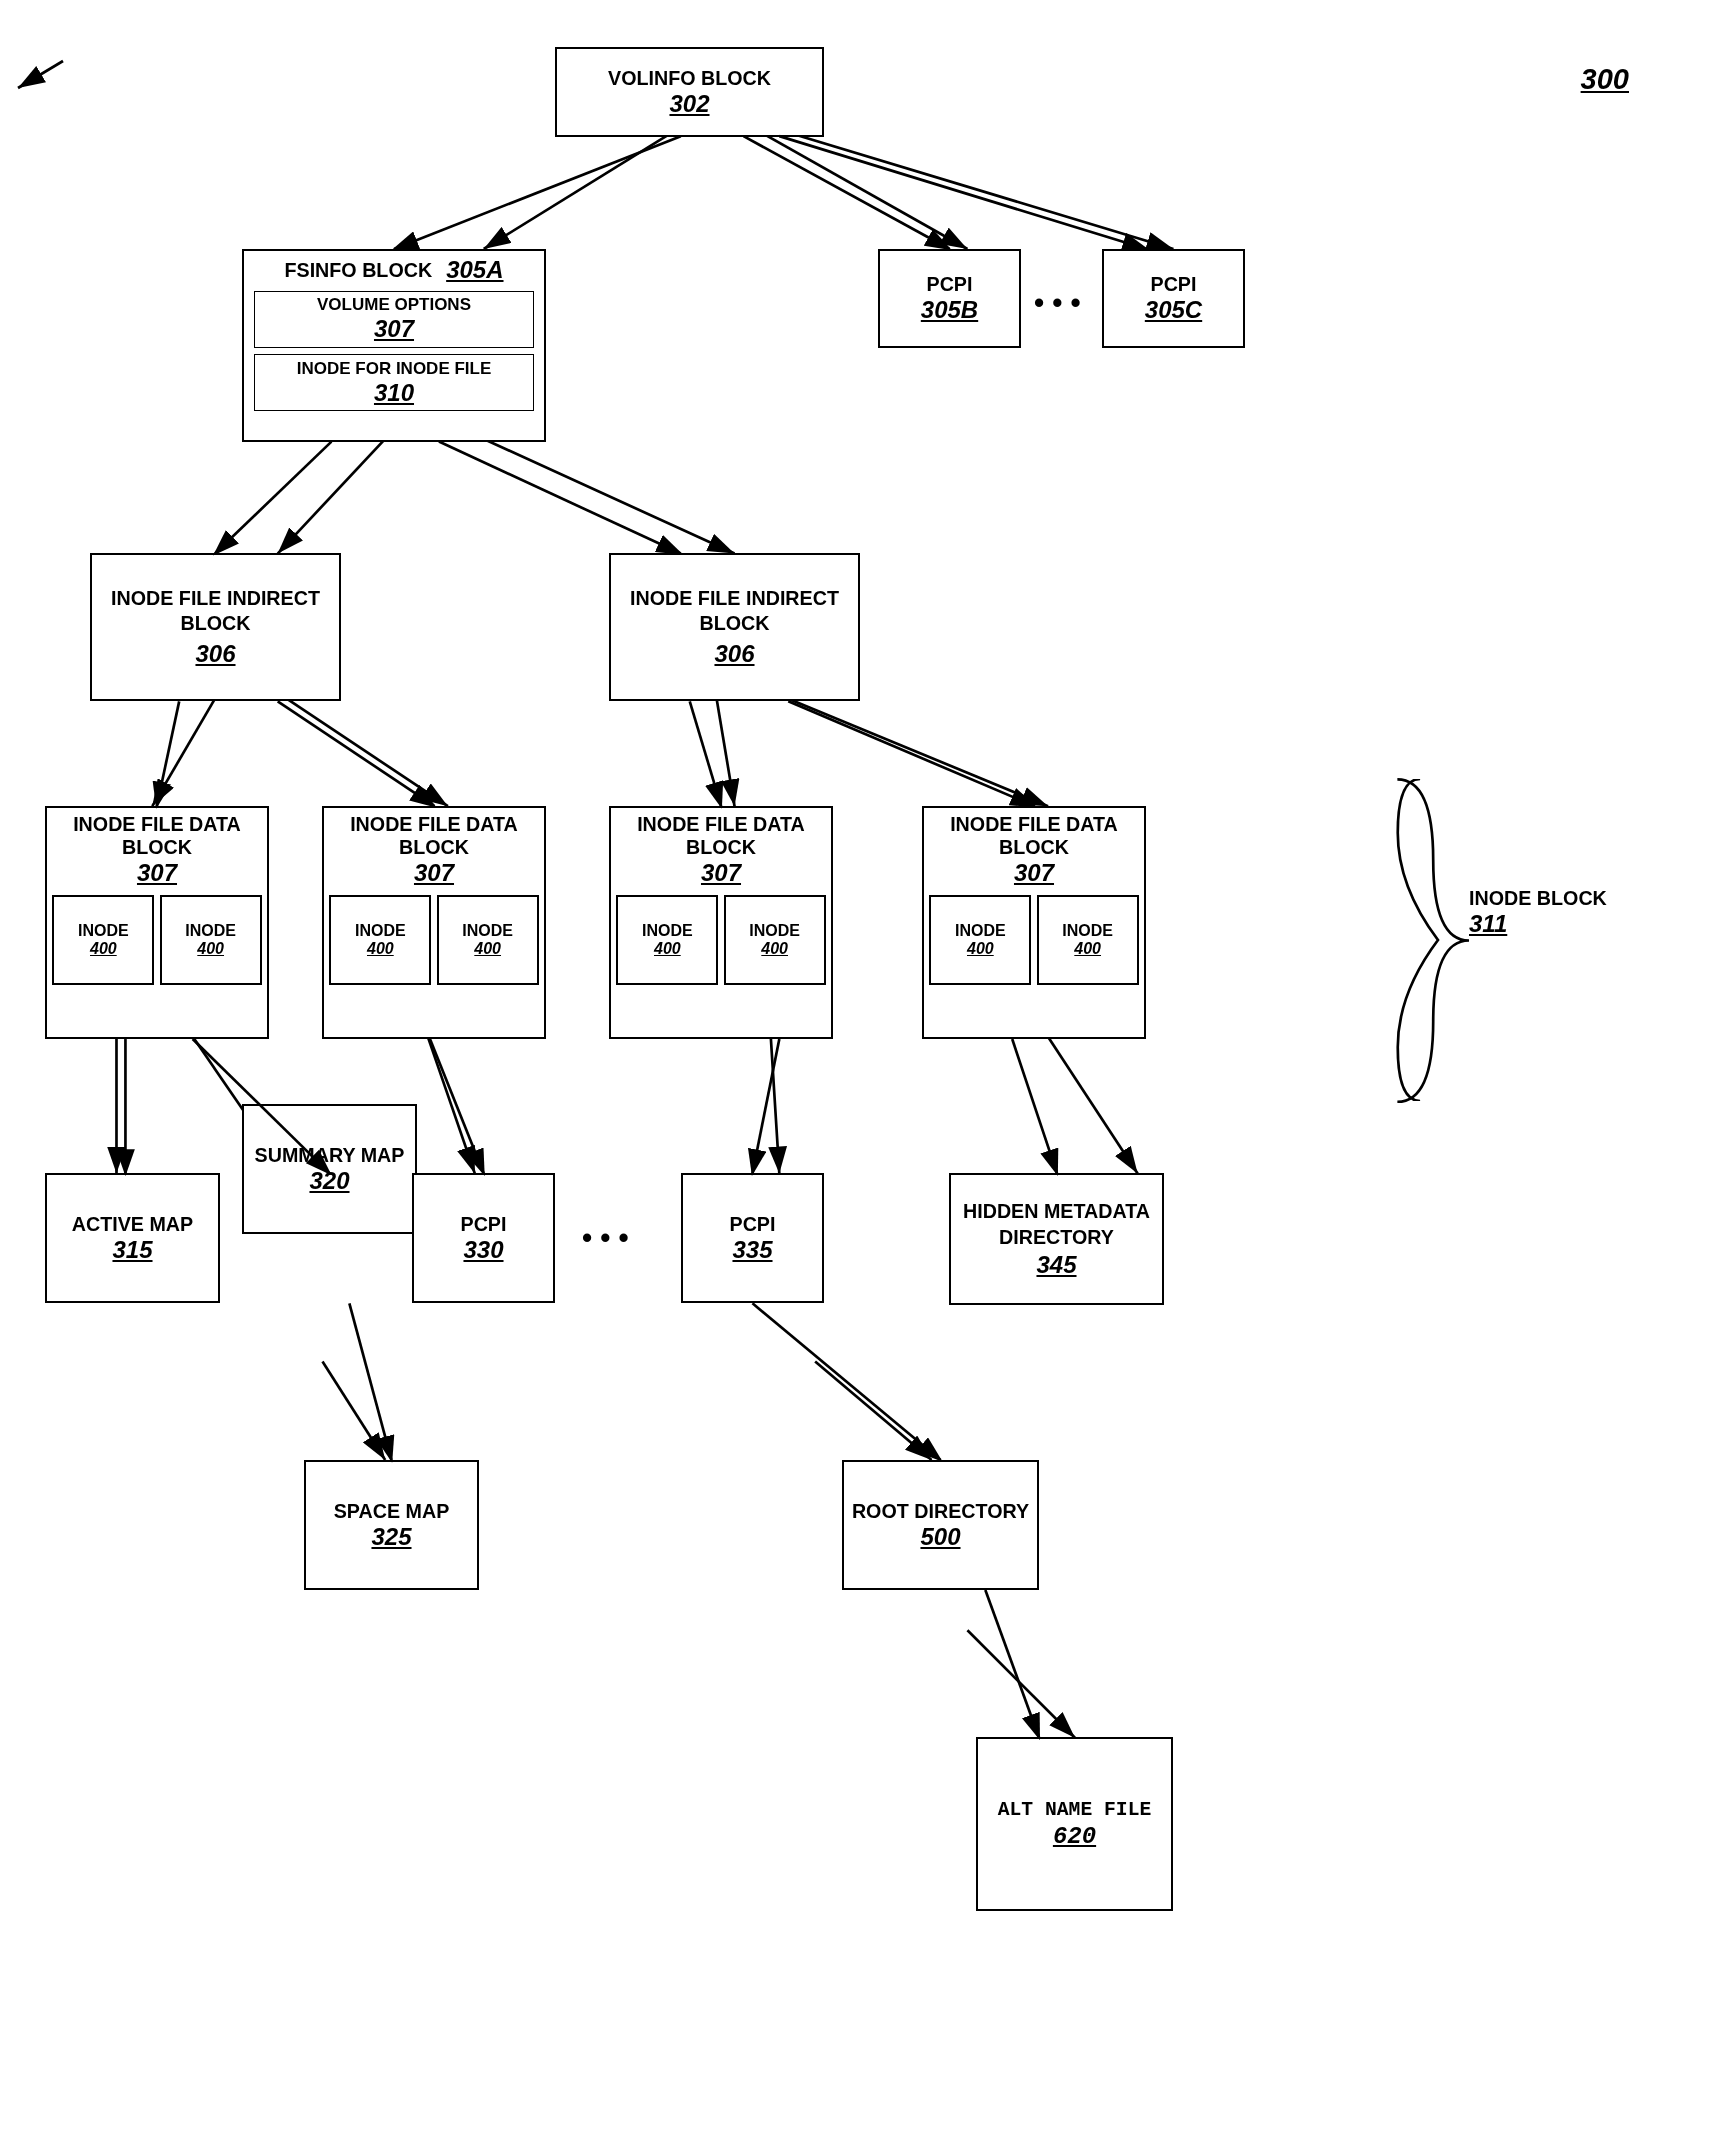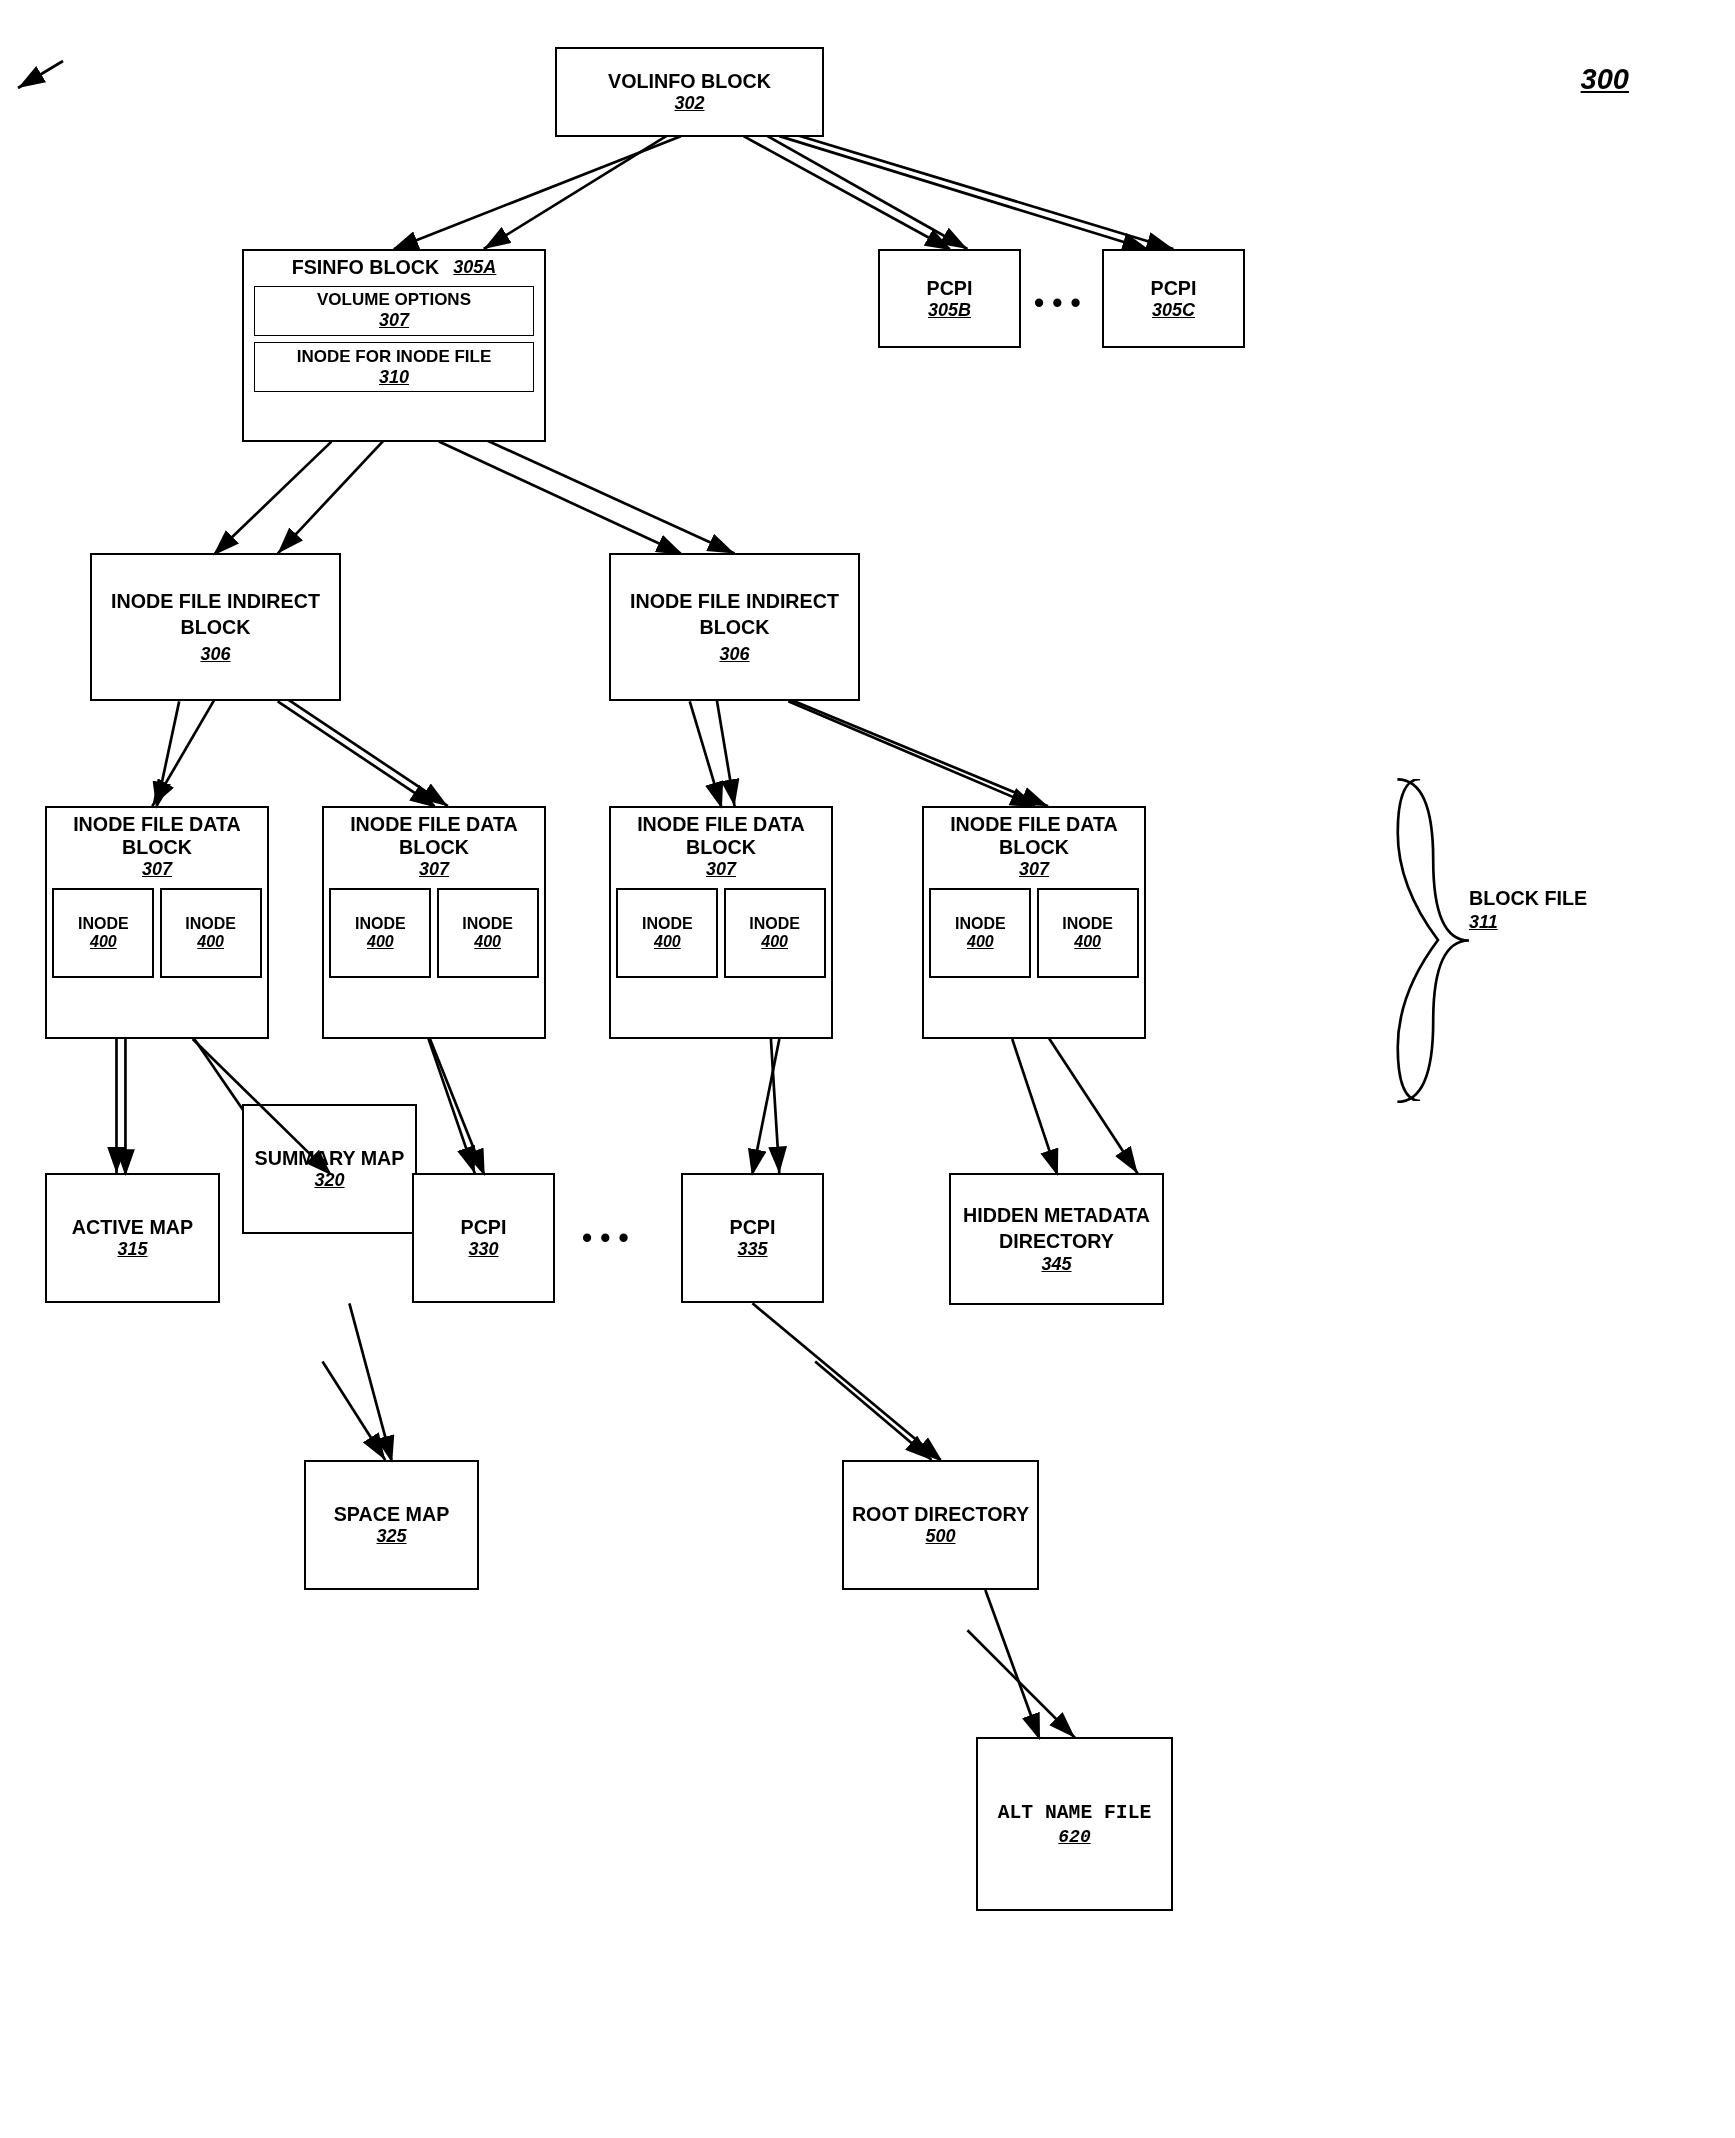--- a/index.html
+++ b/index.html
@@ -39,7 +39,7 @@
     .node-label {
       font-style: italic;
       text-decoration: underline;
-      font-size: 18px;
+      font-size: 24px;
       font-weight: bold;
     }
     .node-inner {

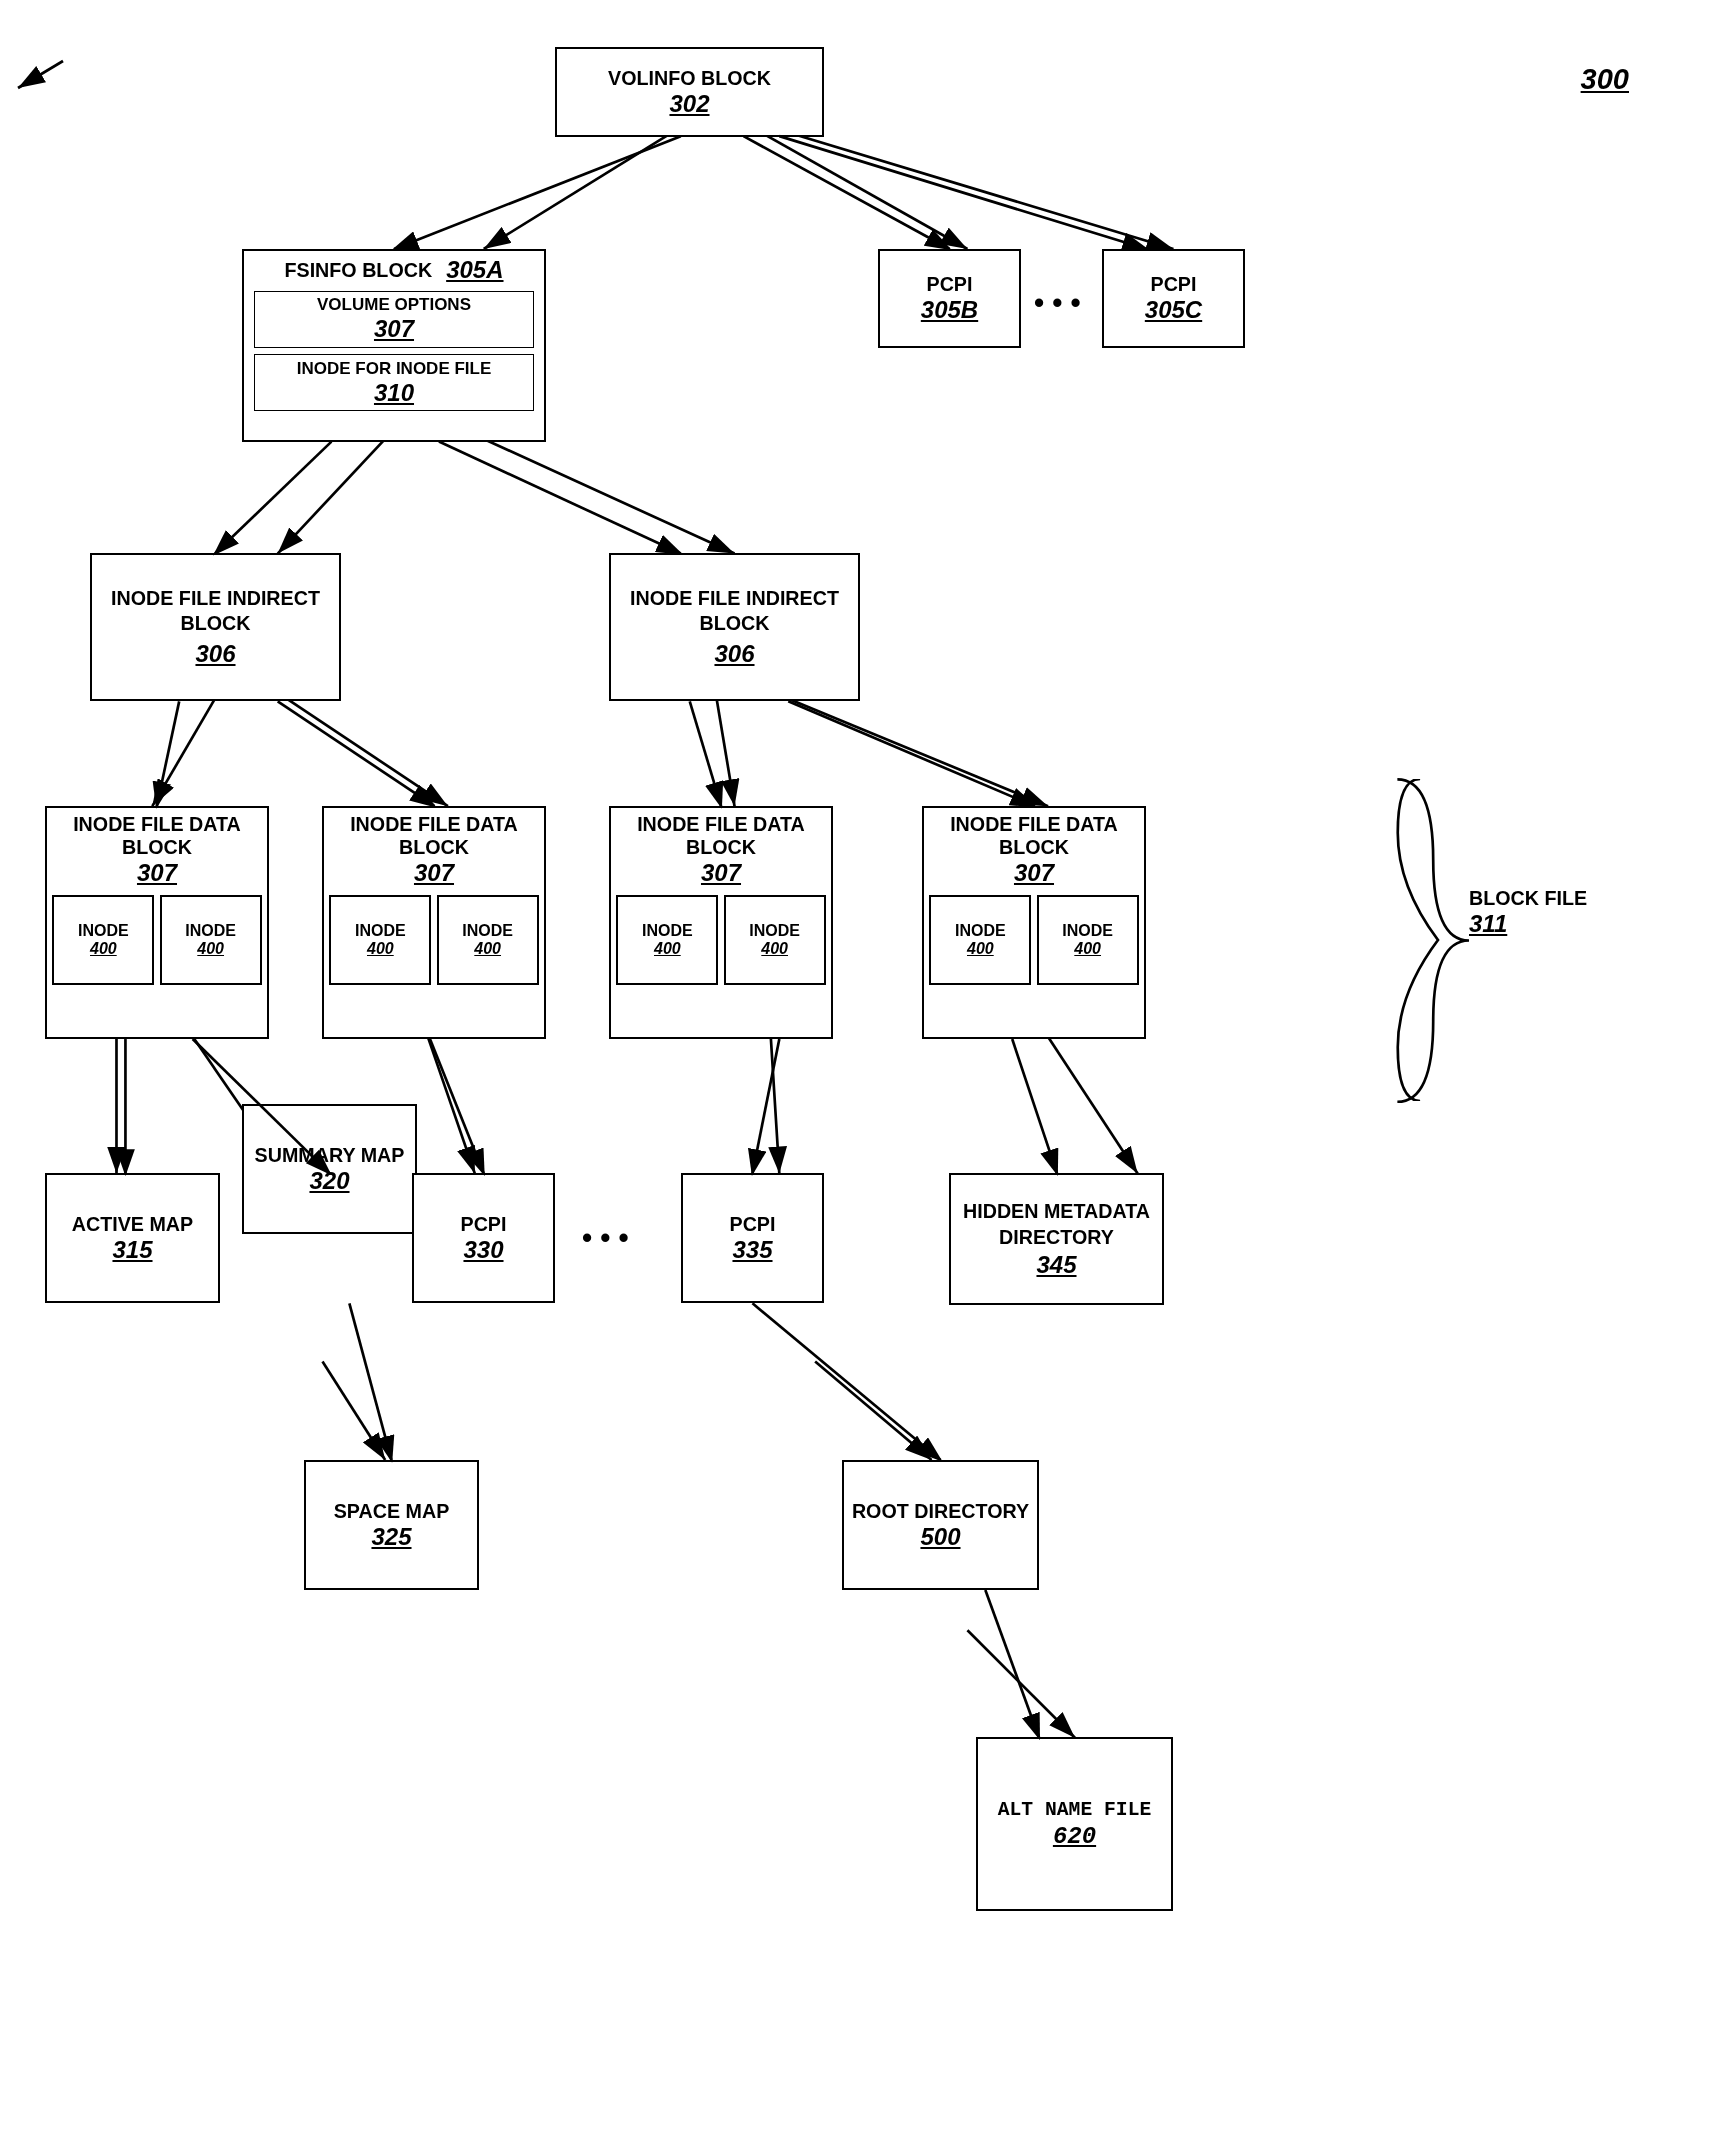--- a/index.html
+++ b/index.html
@@ -162,7 +162,7 @@
   </div>
 
   <div class="plain-label" style="top:887px; left:1469px; font-size:19.7px; text-align:left;">
-    <span>BLOCK FILE</span><br>
+    <span>INODE BLOCK</span><br>
     <span class="node-label">311</span>
   </div>
 

